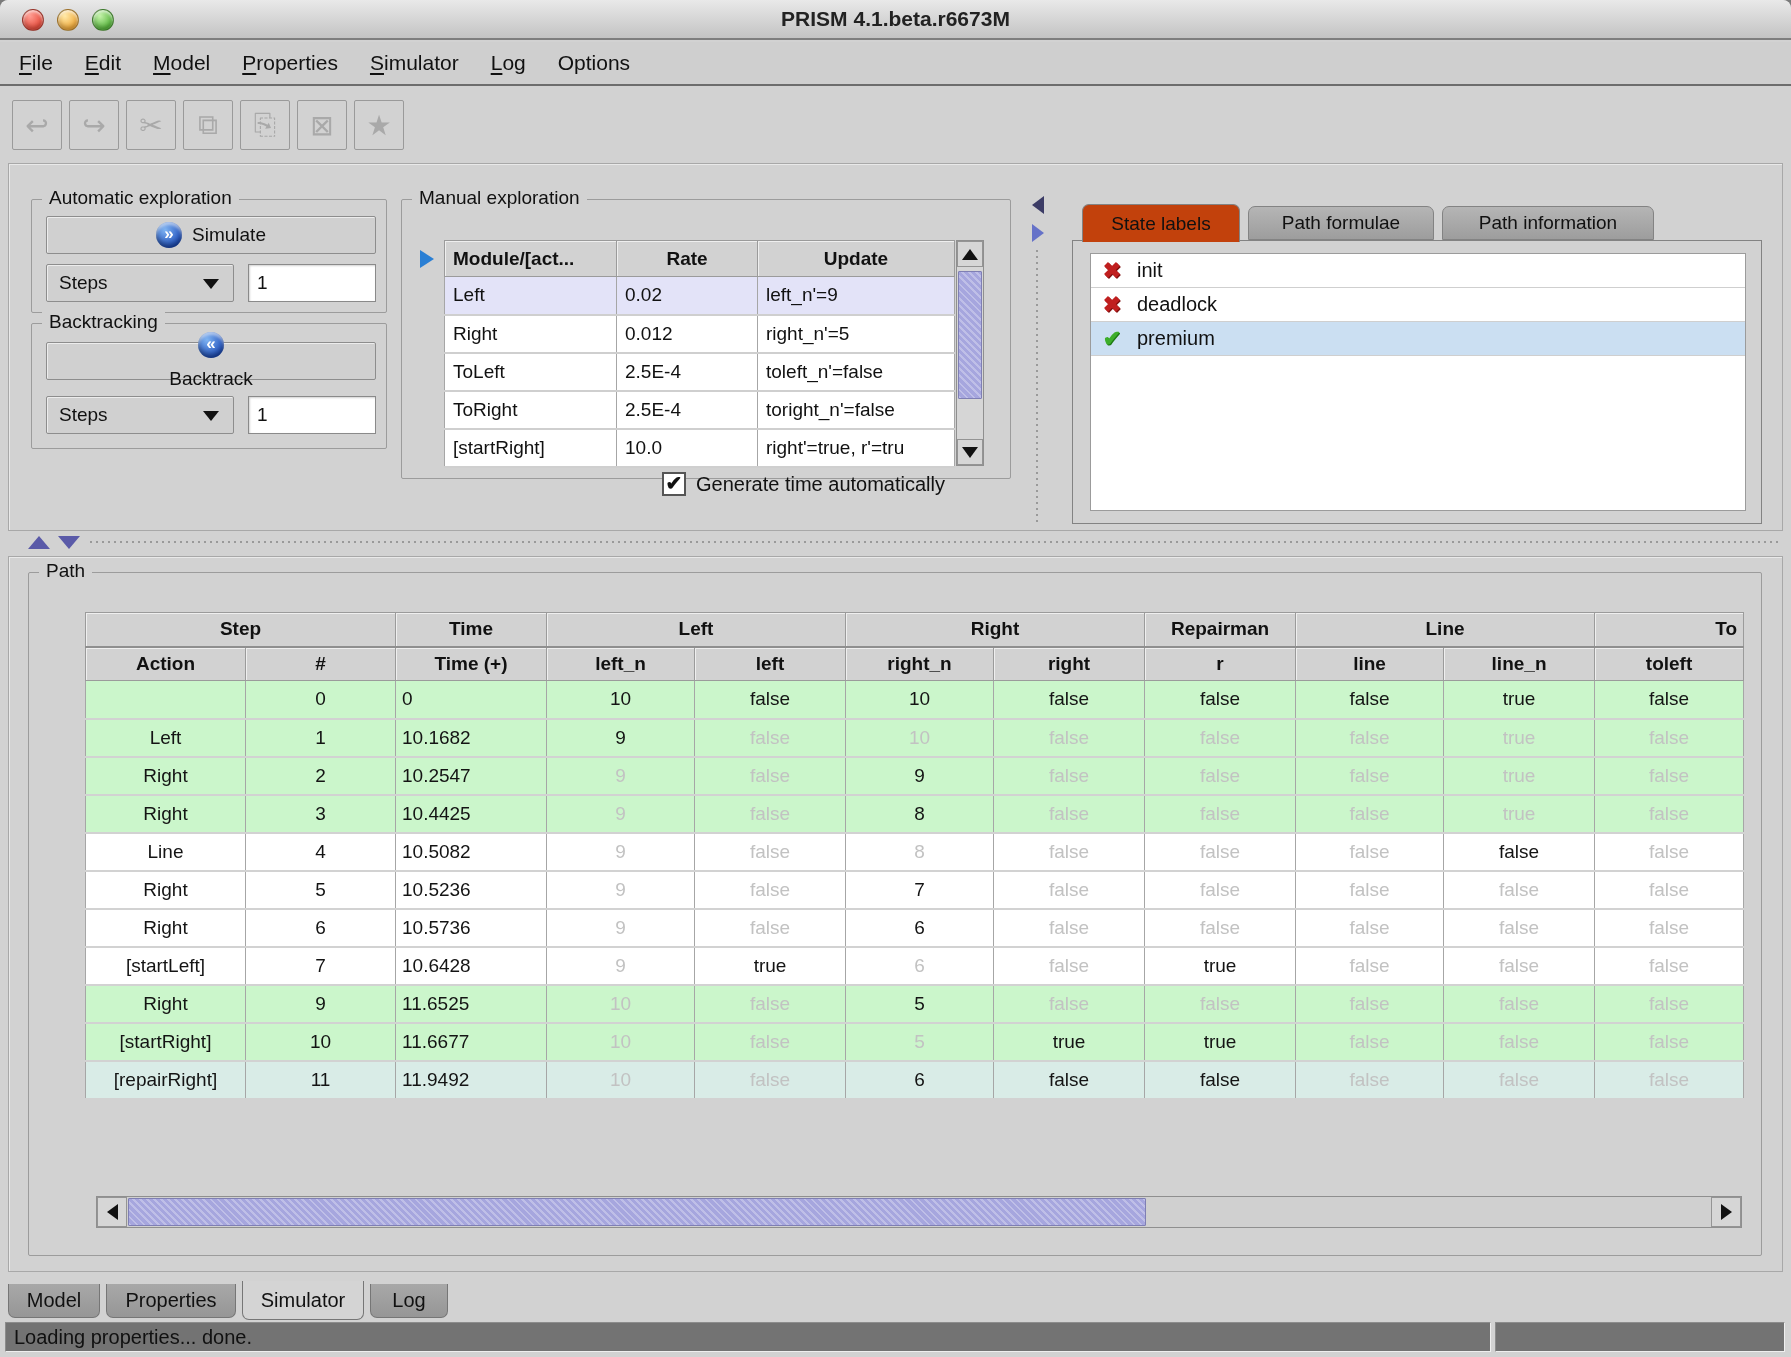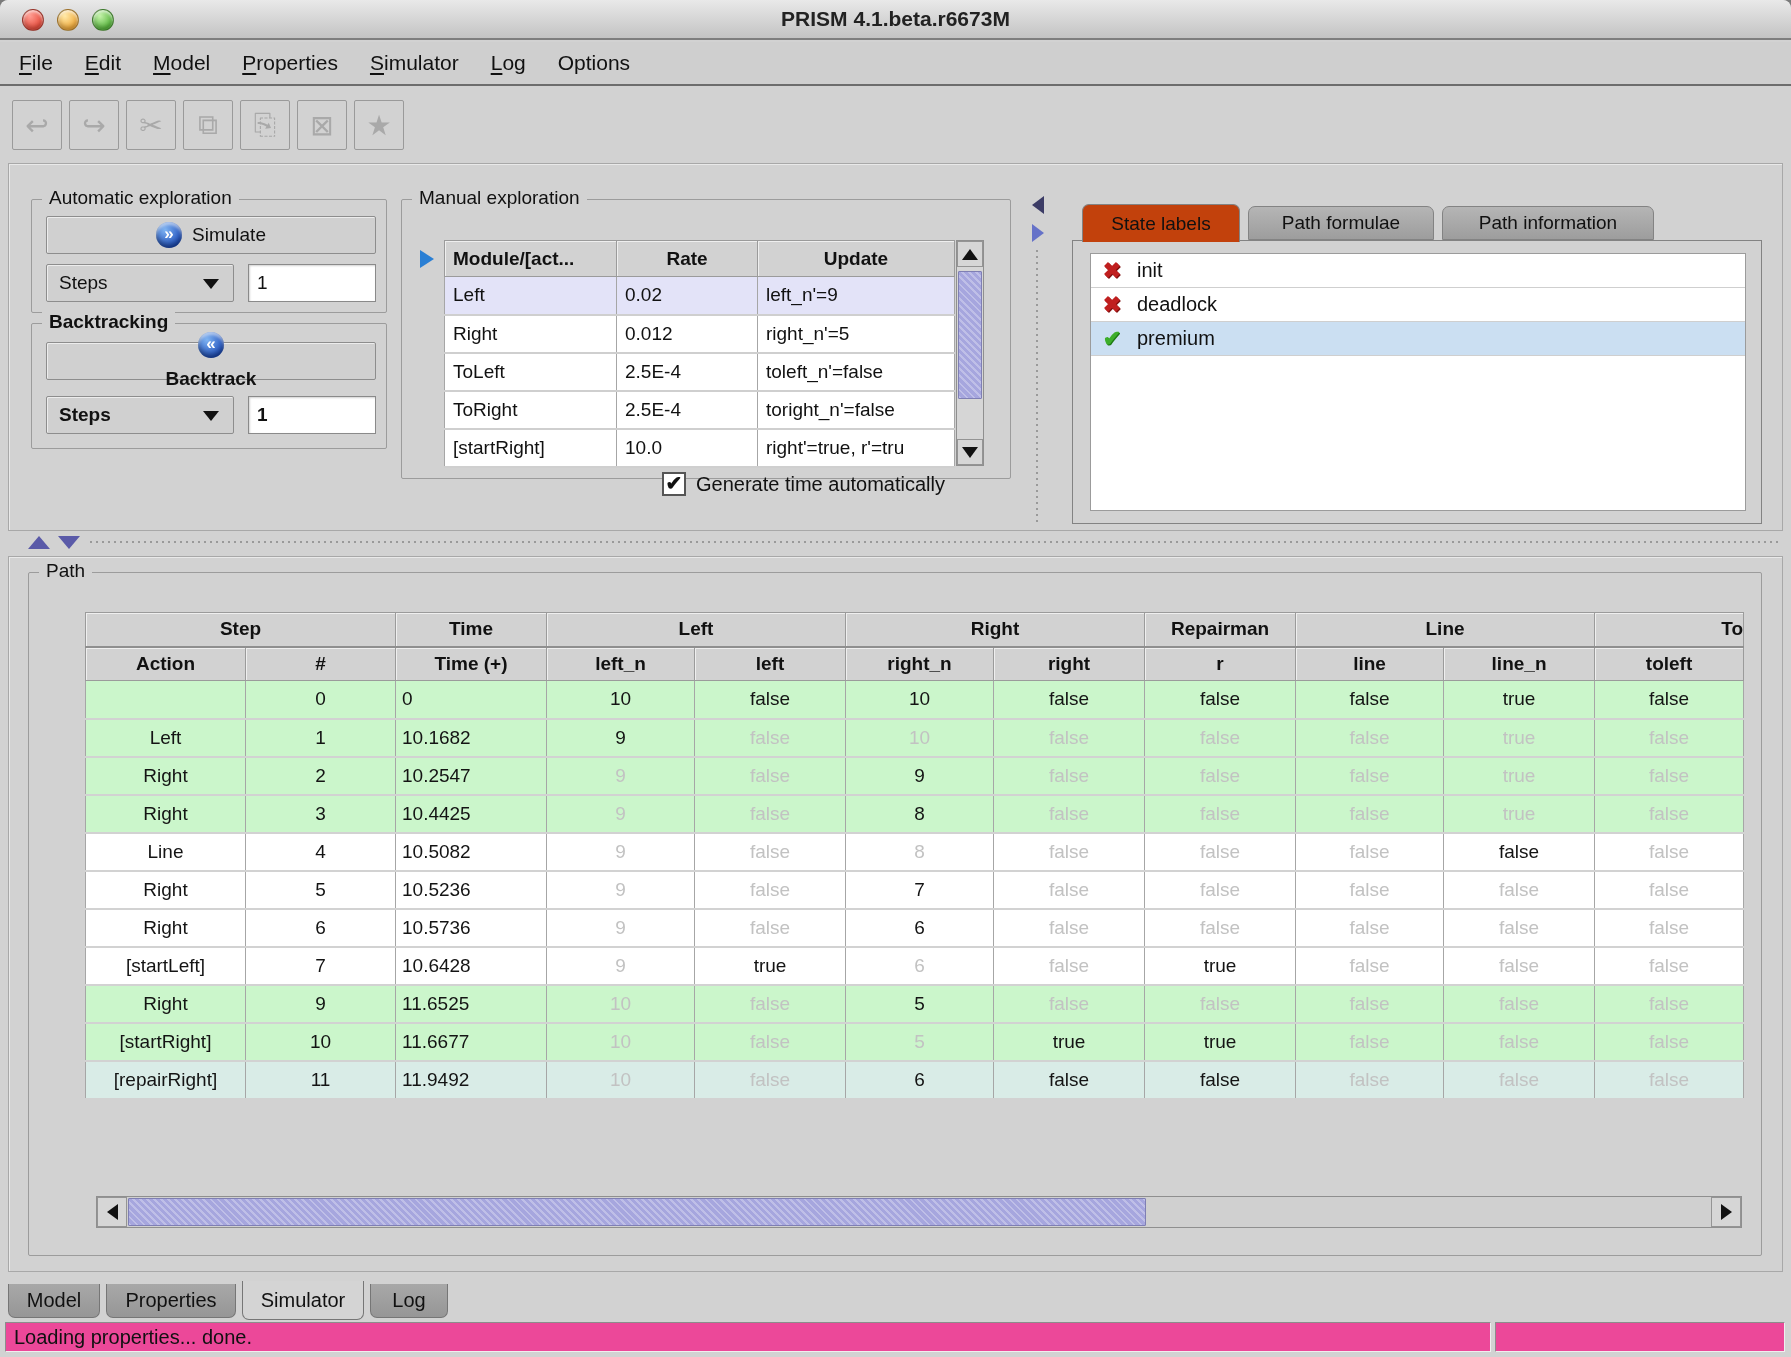--- a/index.html
+++ b/index.html
@@ -214,7 +214,7 @@
       </div>
     </div>
 
-    <div class="group" style="left:22px; top:159px; width:356px; height:126px;font-weight:bold;">
+    <div class="group" style="left:22px; top:159px; width:356px; height:126px;">
       <span class="group-title">Backtracking</span>
       <div class="sw-button" style="left:14px; top:18px; width:330px; height:38px;flex-direction:column;">
         <span class="blue-circle rw"></span>

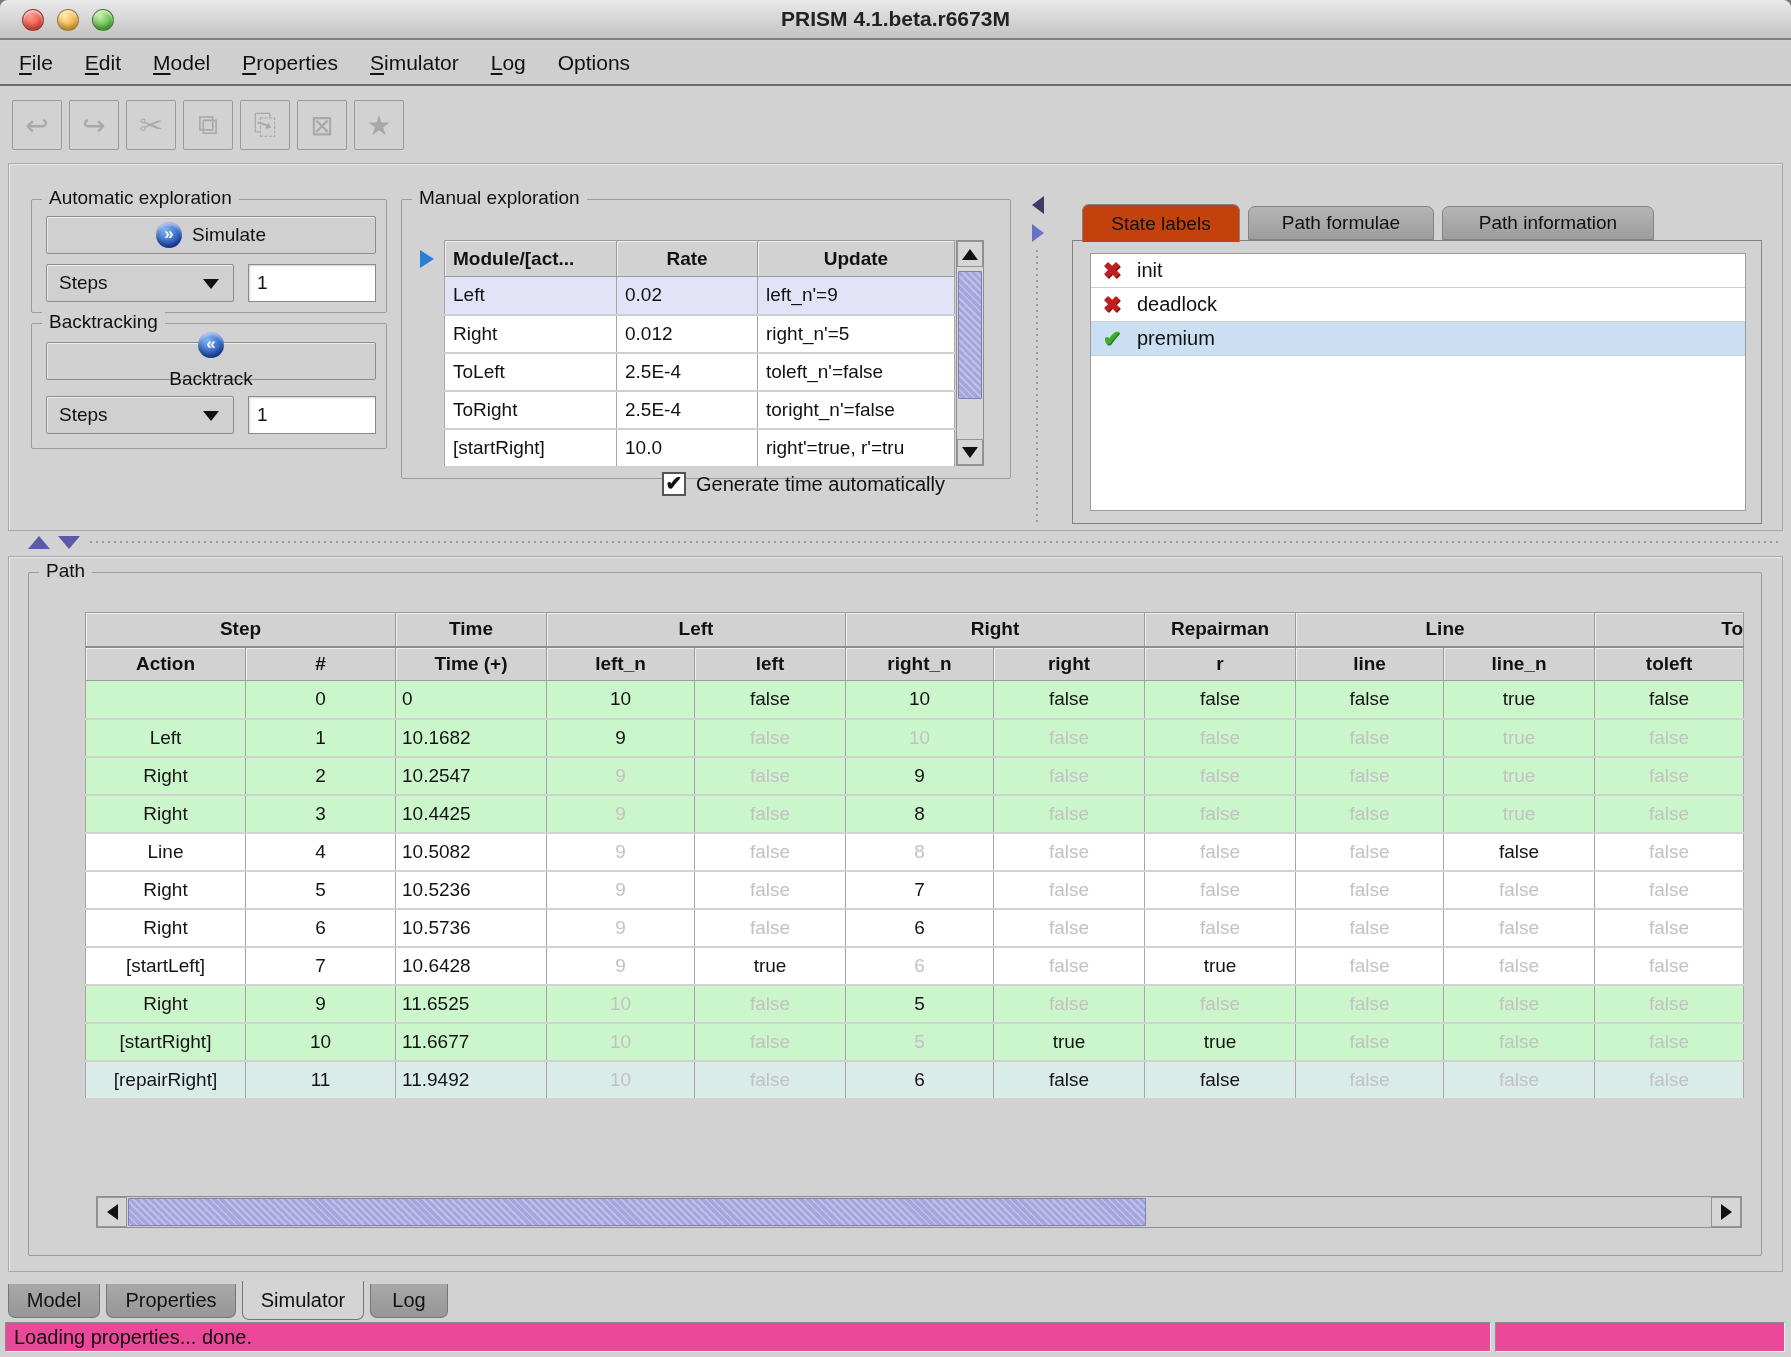--- a/index.html
+++ b/index.html
@@ -131,7 +131,7 @@
     font-size:19px; font-weight:bold; color:#111; }
   .path-table thead tr.grp th { height:34px; border-bottom:2px solid #8f8f8f; }
   .path-table thead tr.sub th { height:34px; }
-  .path-table th.right-al { text-align:right; }
+  .path-table th.right-al { text-align:right; padding-right:6px; }
   .path-table td { height:38px; border-left:1px solid #a6a6a6; border-right:1px solid #a6a6a6;
     border-bottom:2px solid #d2d2d2; font-size:19px; color:#141414; text-align:center;
     white-space:nowrap; overflow:hidden; }

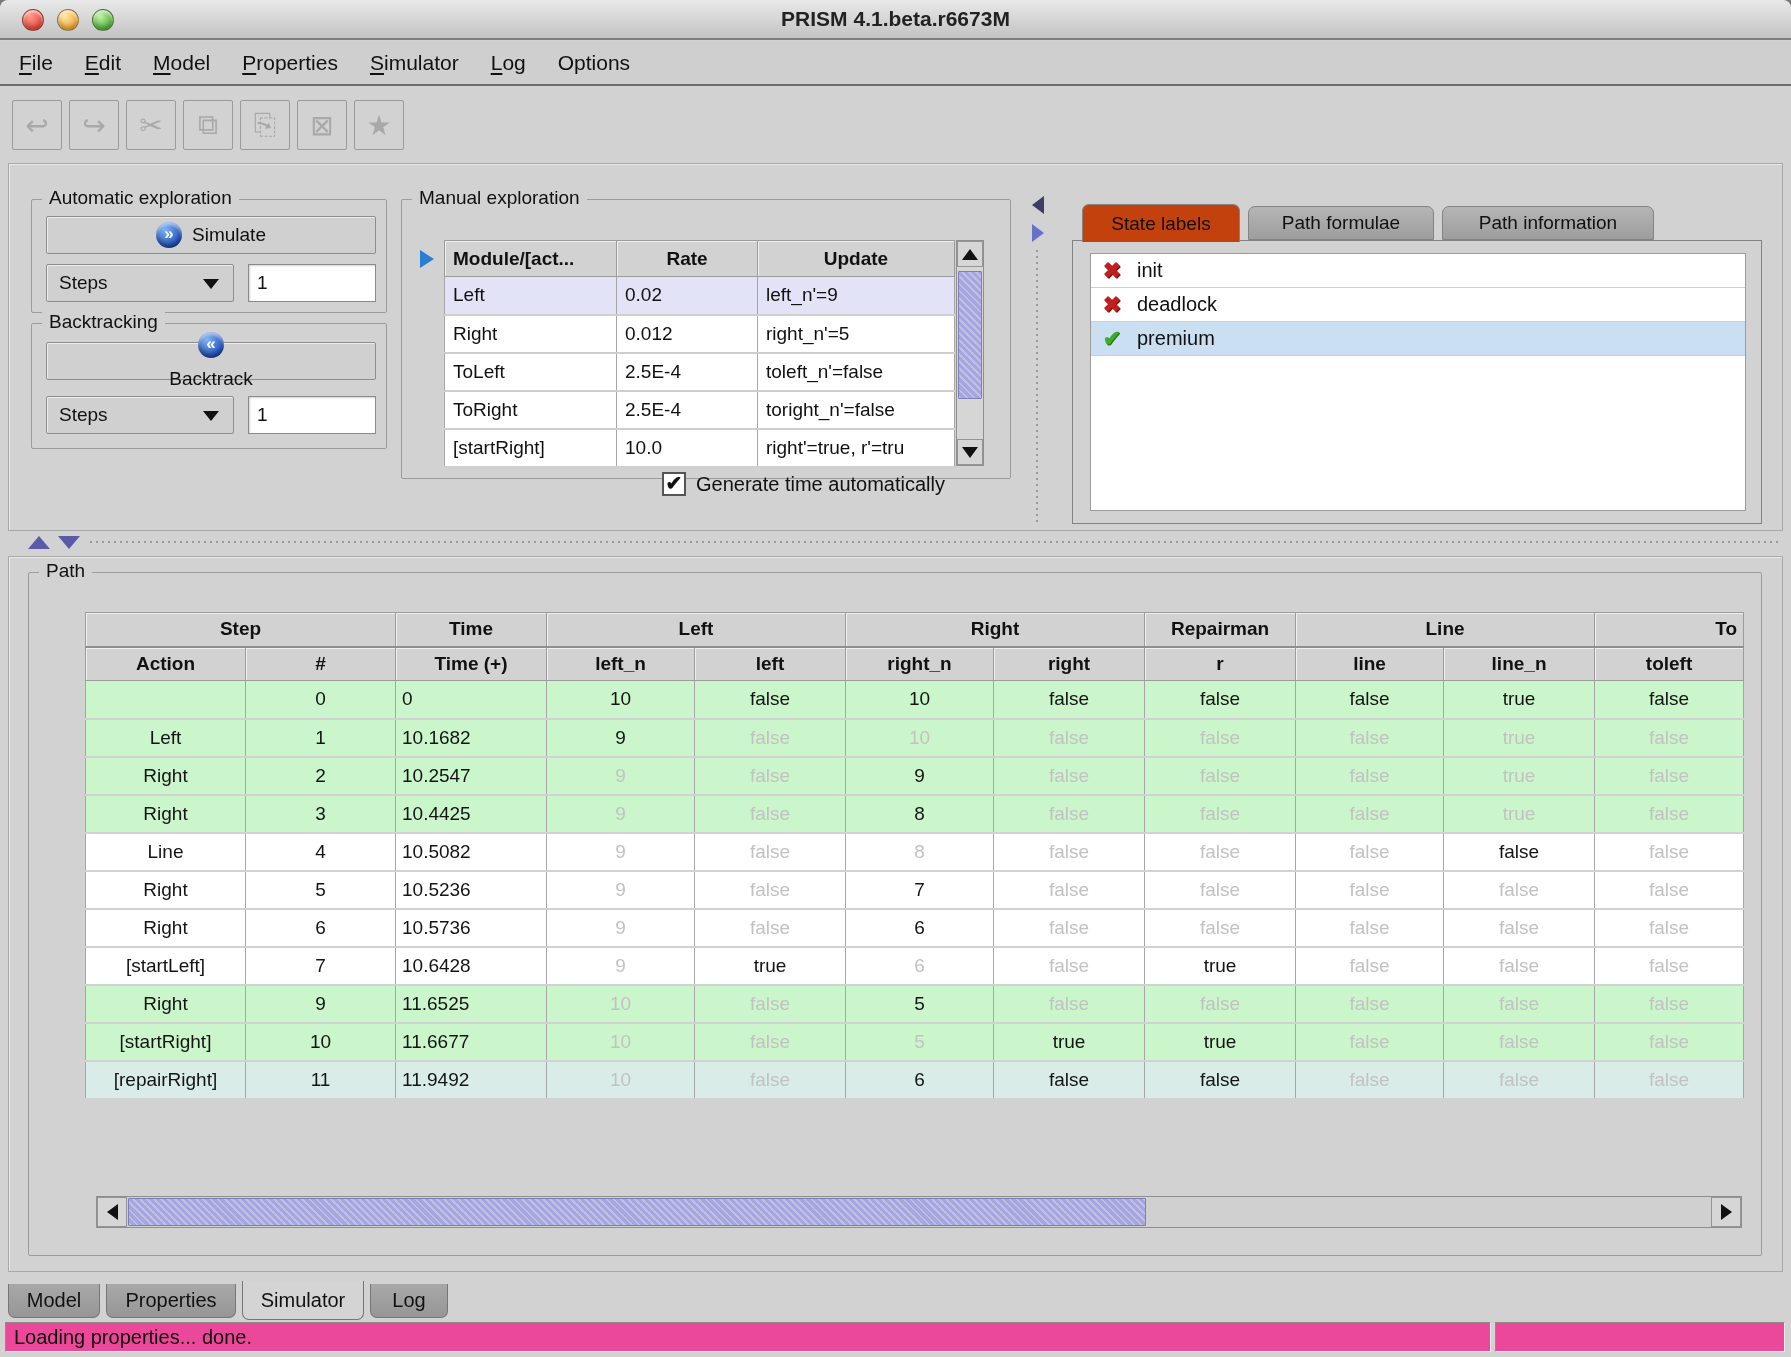--- a/index.html
+++ b/index.html
@@ -148,7 +148,7 @@
   .btab.active { top:1281px; height:39px; background:#d4d4d4; z-index:2; }
 
   
-  .status-cell { position:absolute; top:1322px; height:30px; background:#ec4899;
+  .status-cell { position:absolute; top:1322px; height:30px; background:#737373;
     border:1px solid; border-color:#8c8c8c #efefef #efefef #8c8c8c;
     display:flex; align-items:center; padding-left:8px; font-size:20px; color:#111; }
 </style>

